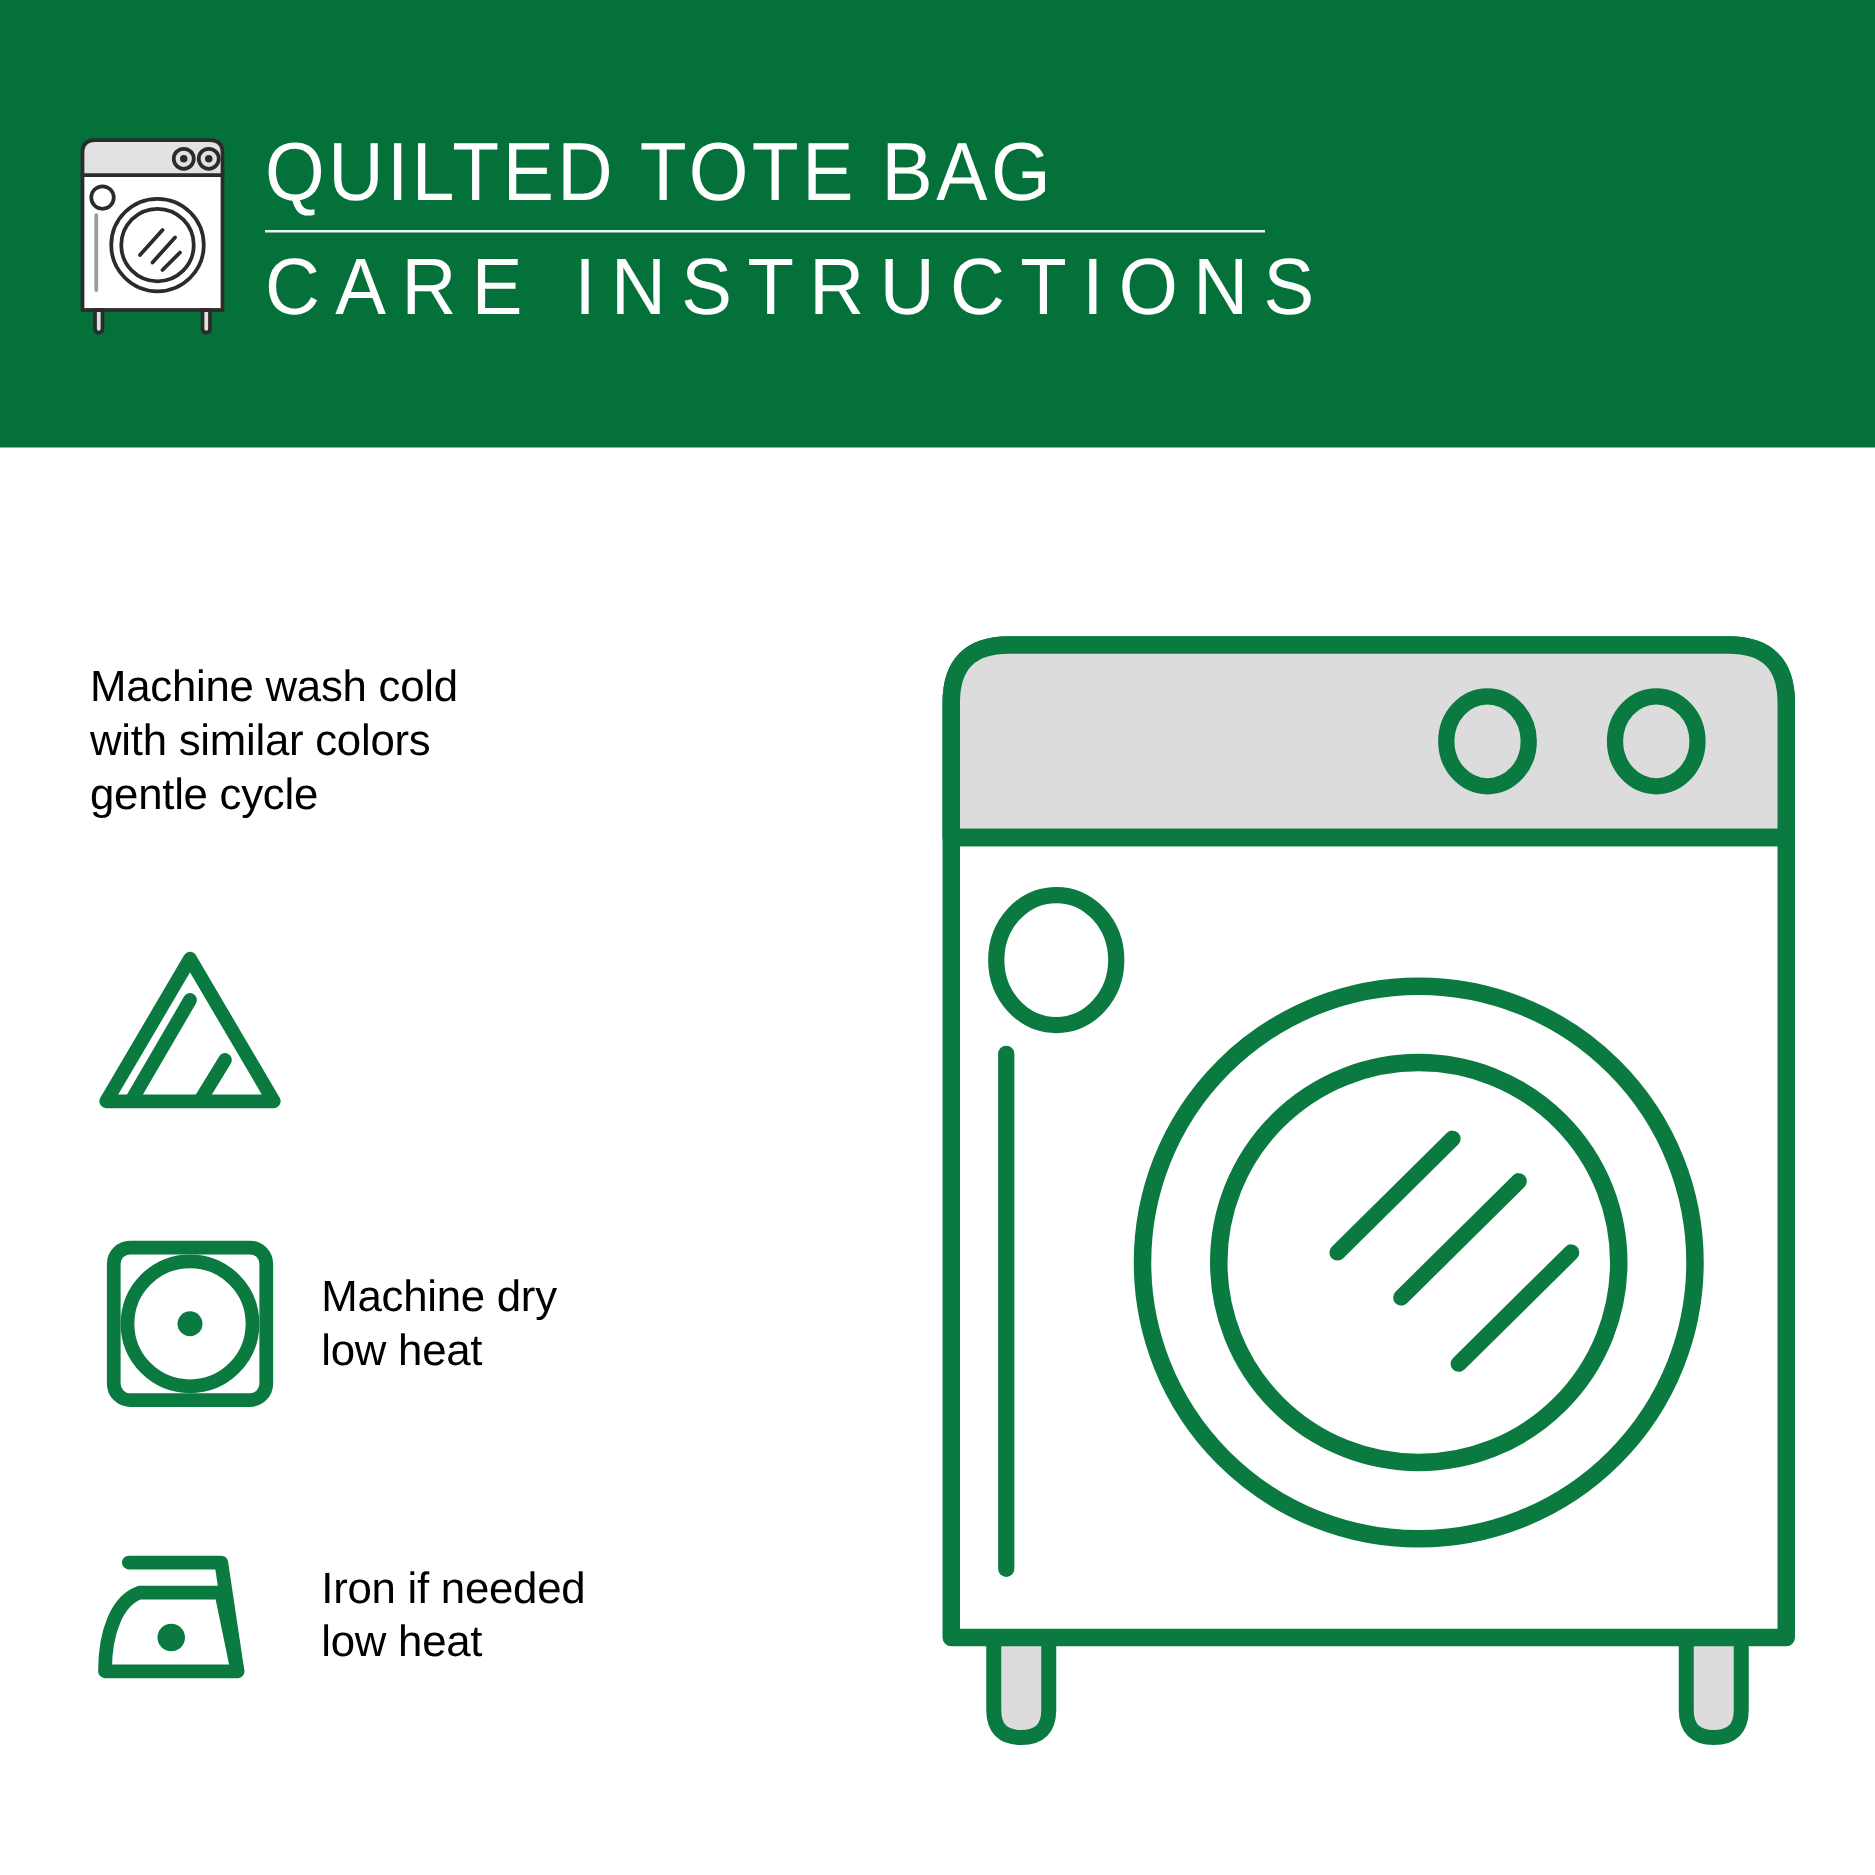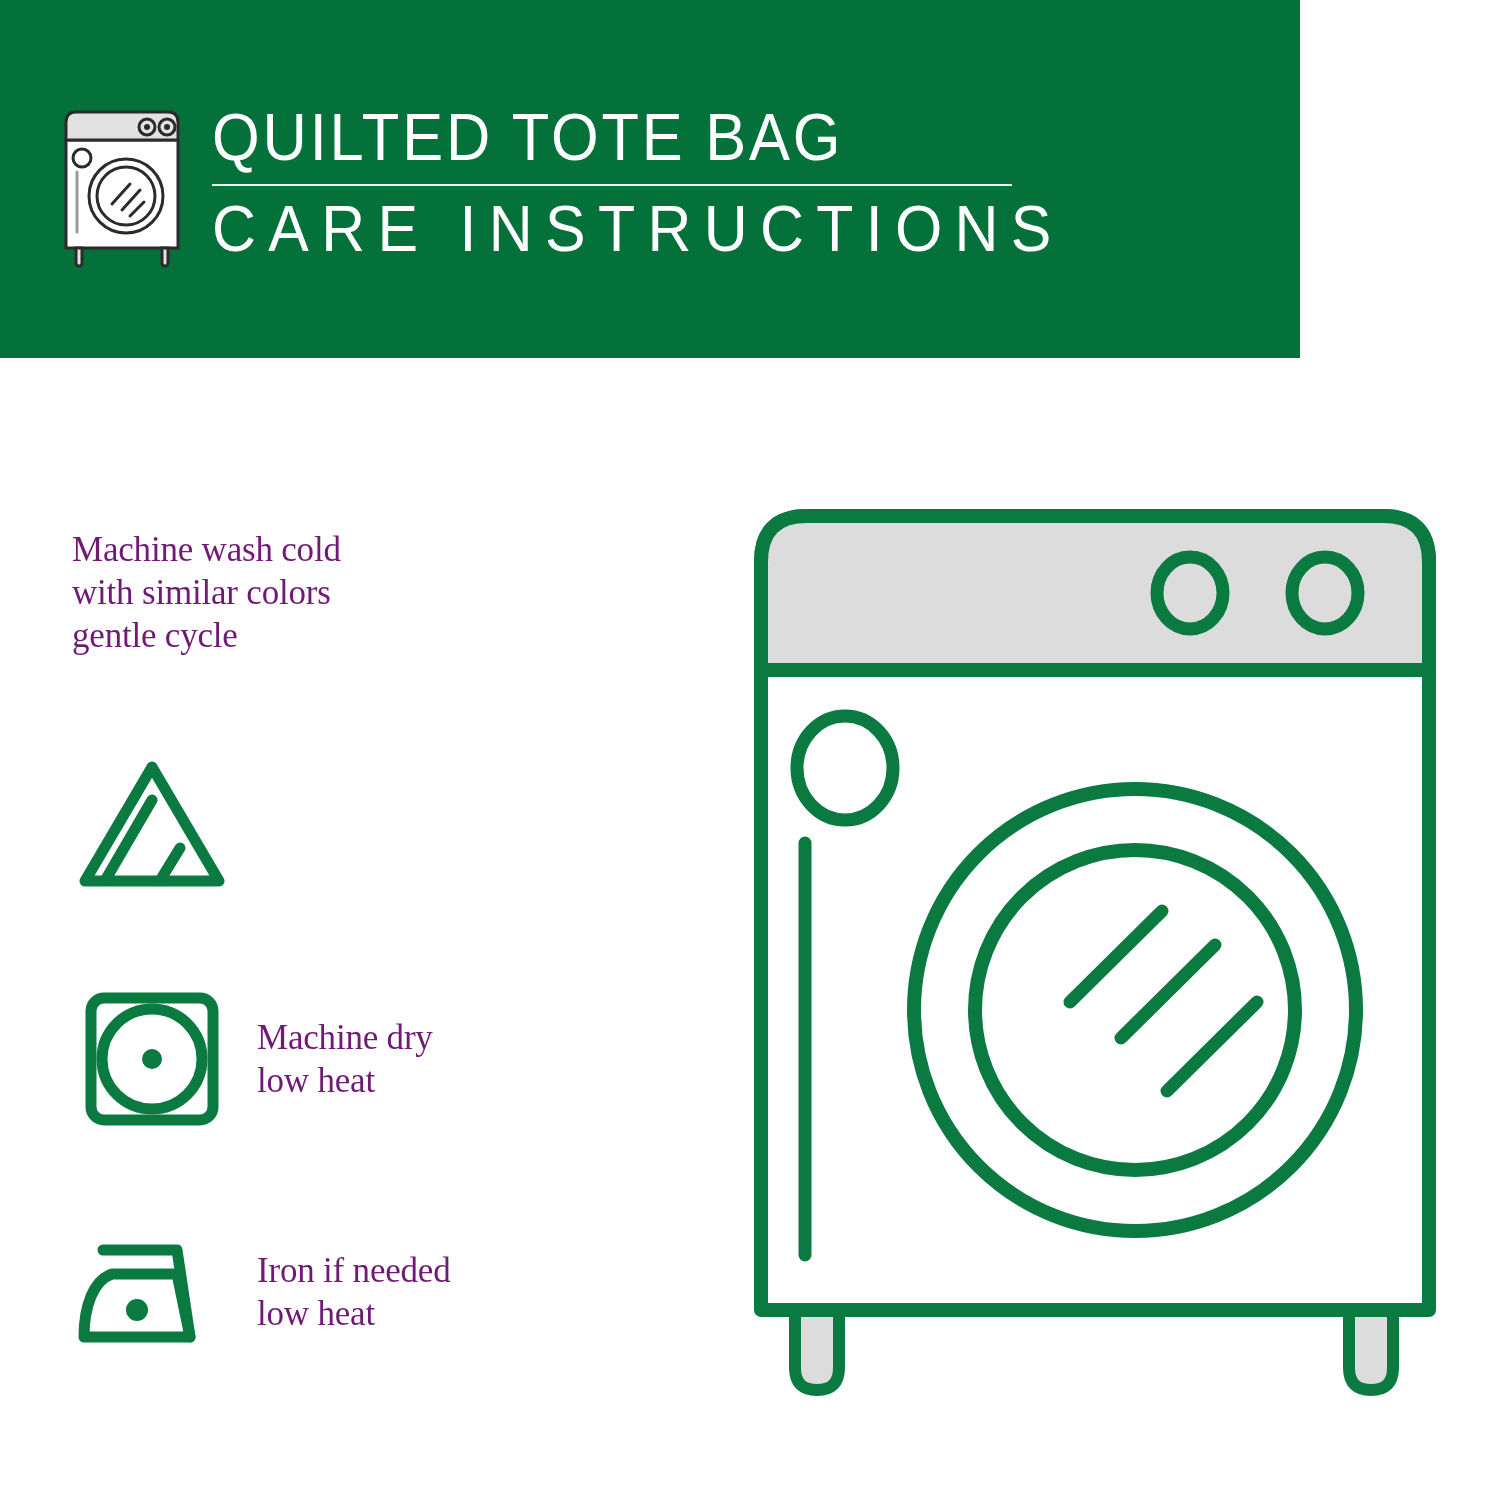--- a/index.html
+++ b/index.html
@@ -21,7 +21,7 @@
     position: absolute;
     left: 0;
     top: 0;
-    width: 1300px;
+    width: 1500px;
     height: 358px;
     background: #05713a;
     box-sizing: border-box;

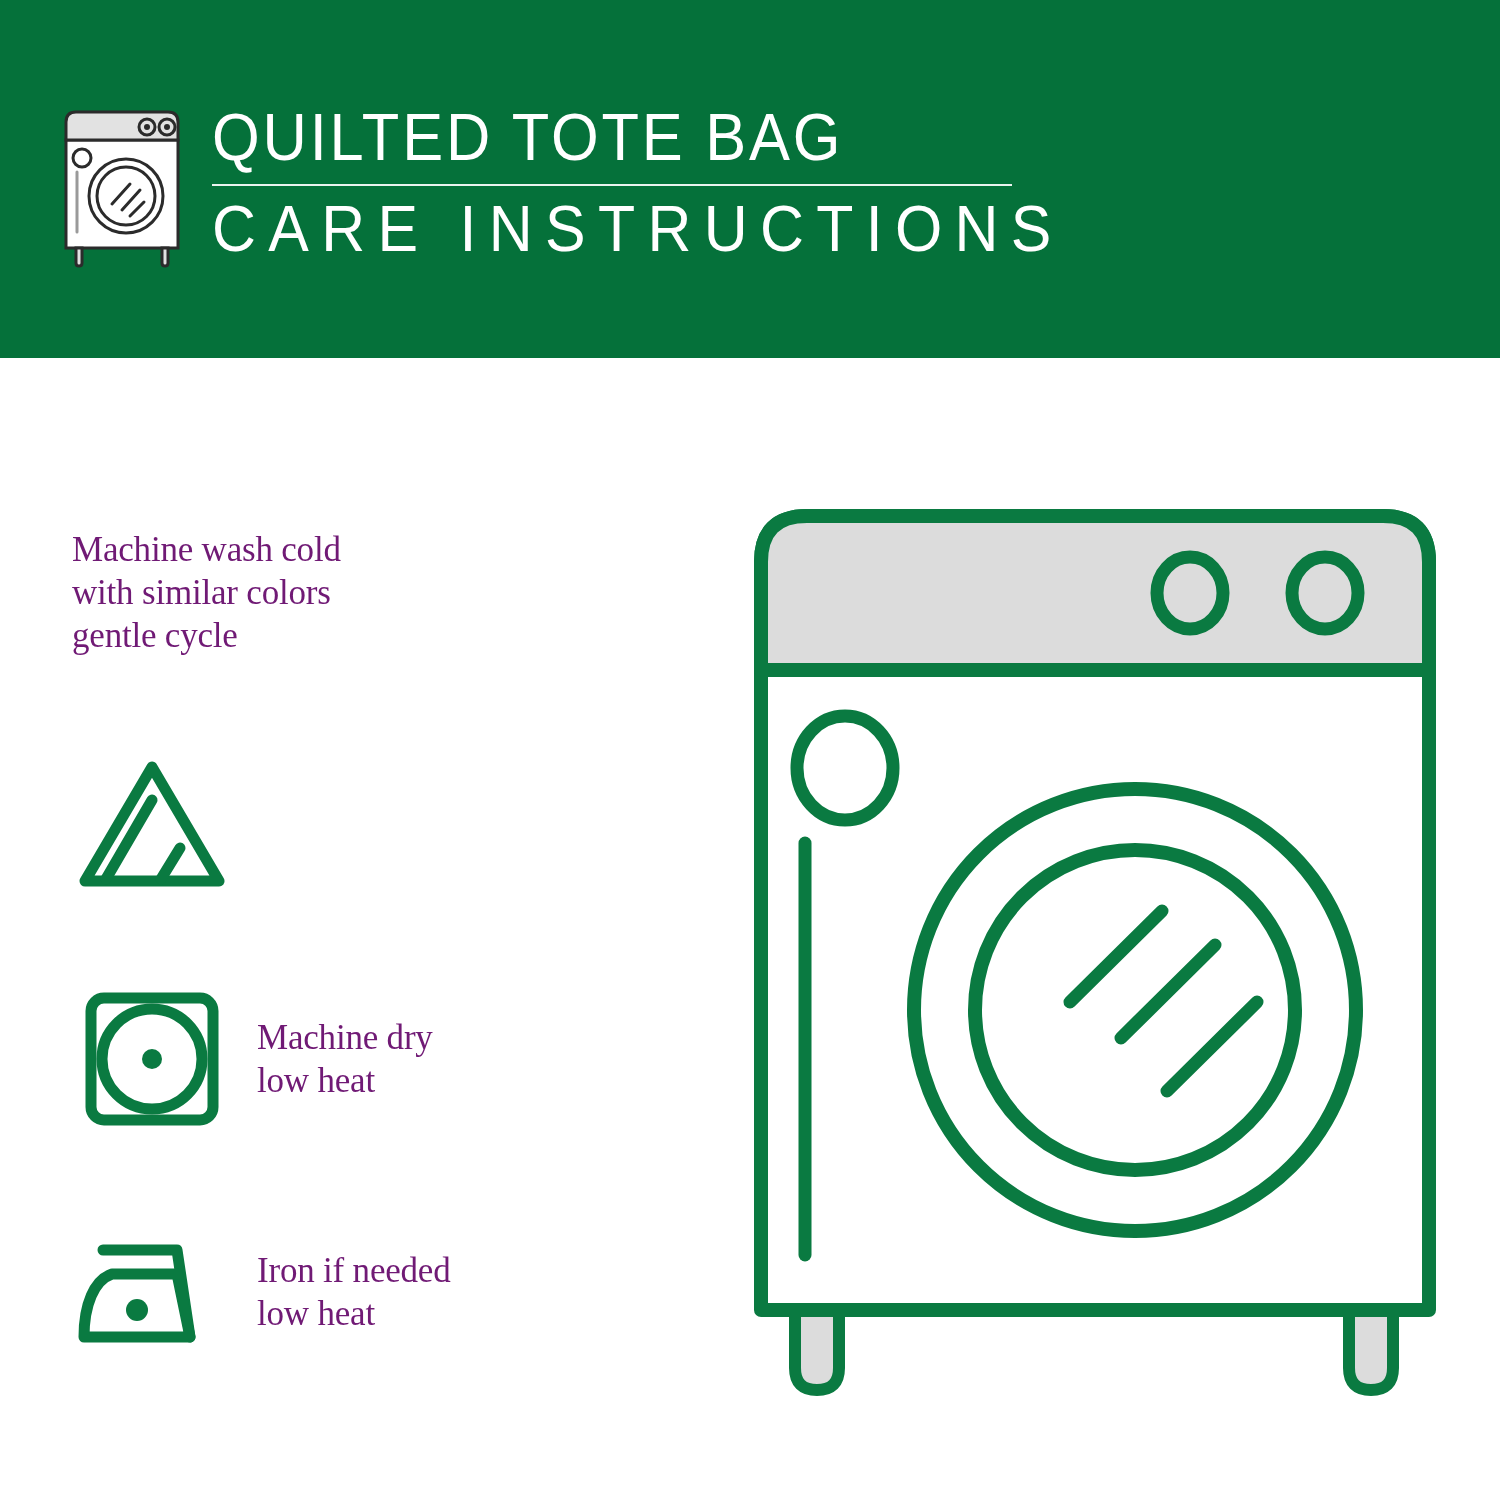--- a/index.html
+++ b/index.html
@@ -96,10 +96,10 @@
   }
   .symbol-cell svg { display: block; }
   .instruction-text {
-    font-family: Liberation Serif, serif;
+    font-family: Liberation Sans, sans-serif;
     font-size: 35px;
     line-height: 43px;
-    color: #701a75;
+    color: #000000;
     letter-spacing: -0.2px;
     font-weight: 400;
     white-space: pre-line;

